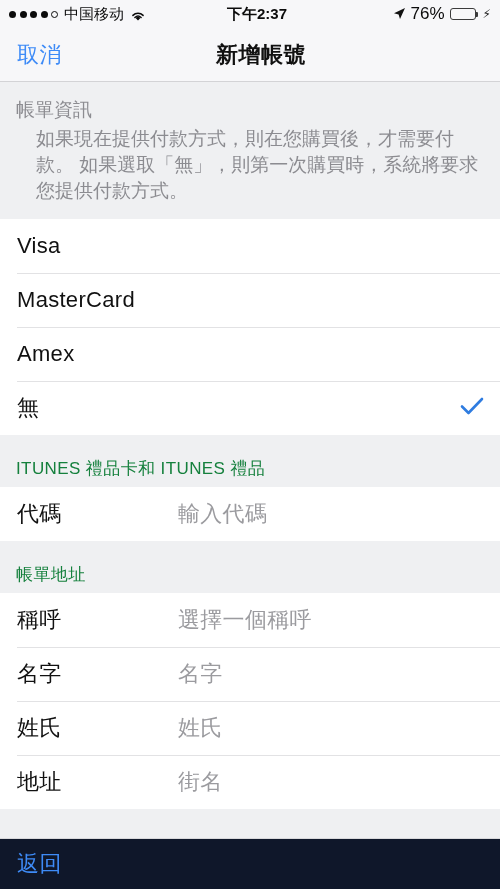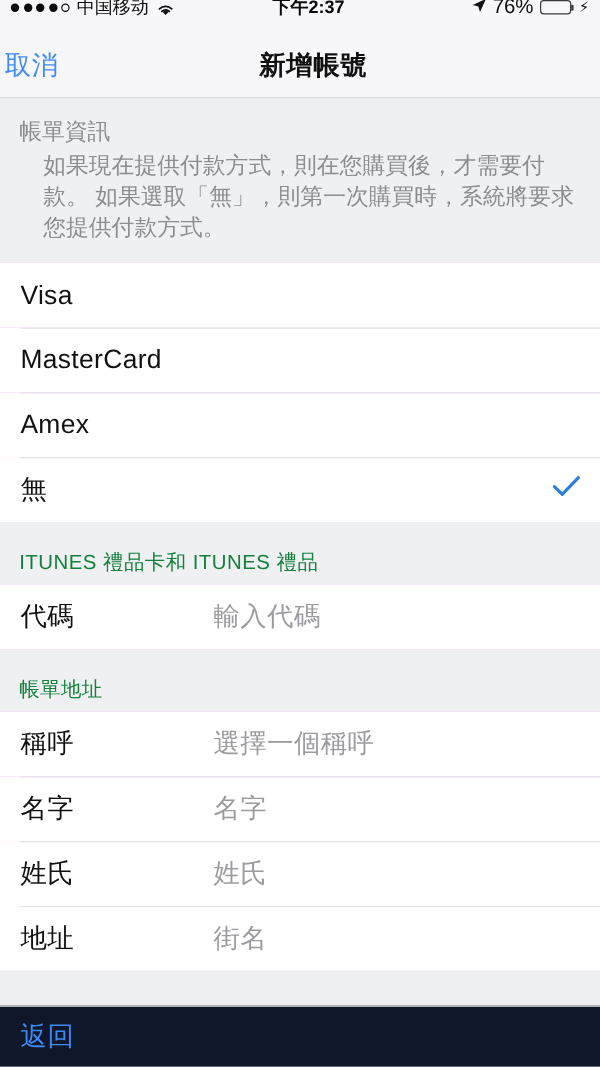--- a/index.html
+++ b/index.html
@@ -15,7 +15,7 @@
   
   .statusbar {
     height: 28px; width: 100%;
-    display: flex; align-items: flex-end;
+    display: flex; align-items: center;
     background: #f7f7f9;
     padding: 12px 9px;
     font-size: 15px; color: #0b0b0b;

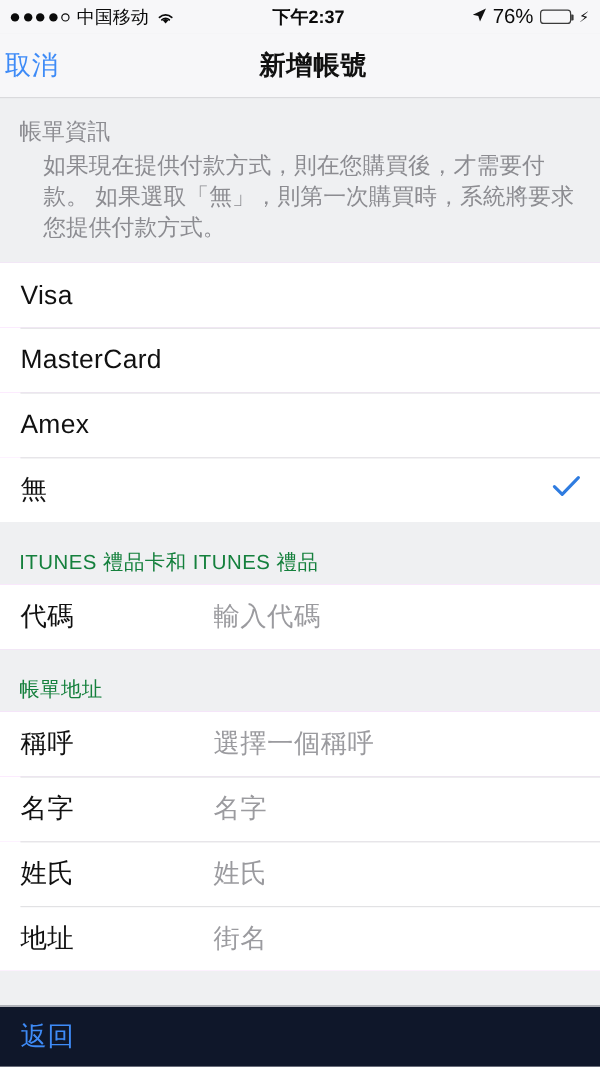--- a/index.html
+++ b/index.html
@@ -57,7 +57,7 @@
     border-bottom: 1px solid #d3d3d6;
   }
   .nav-cancel {
-    font-size: 22px; color: #3e8bf7; padding-left: 4px; letter-spacing: 0.5px;
+    font-size: 22px; color: #3e8bf7; padding-left: 17px; letter-spacing: 0.5px;
   }
   .nav-title {
     position: absolute; left: 0; right: 0; text-align: center;

